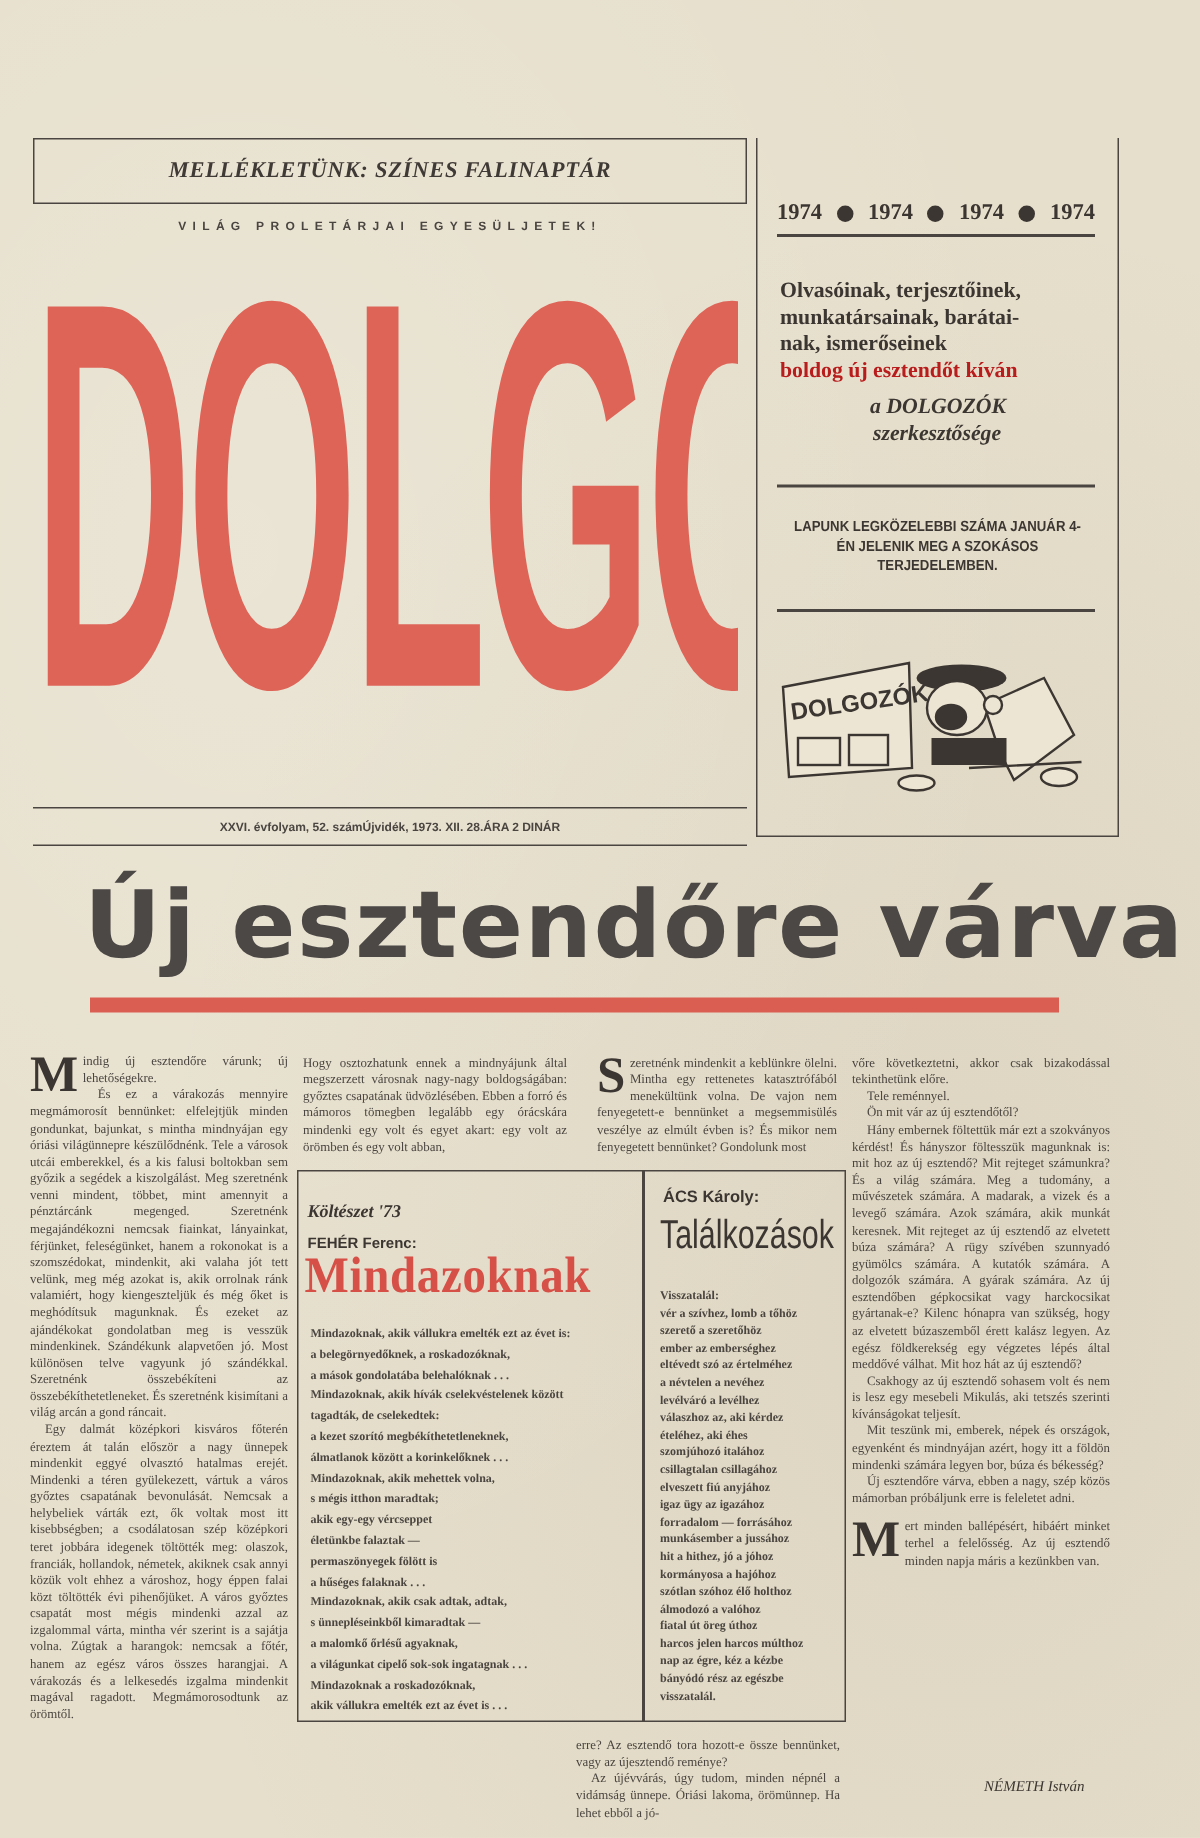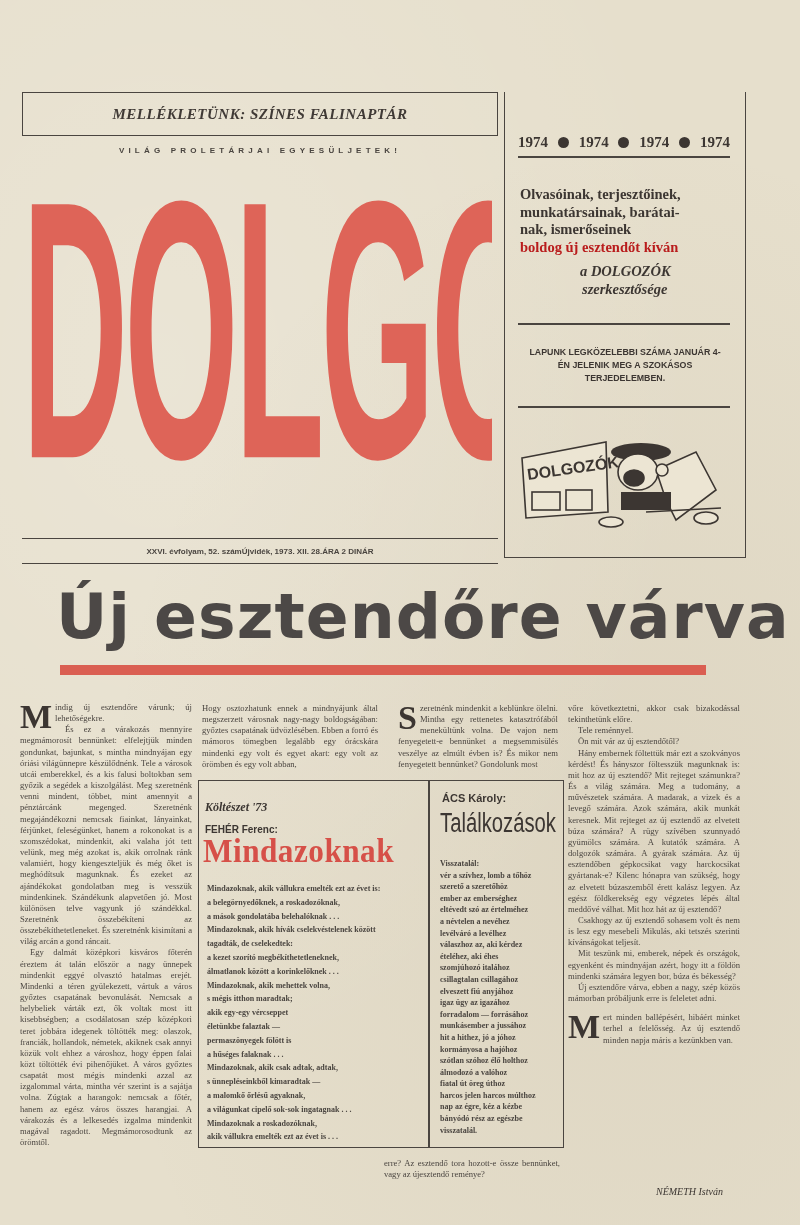--- a/index.html
+++ b/index.html
@@ -199,6 +199,7 @@
 
 <div class="col" style="left:384px;top:1158px;width:176px;">
   <p class="first">erre? Az esztendő tora hozott-e össze bennünket, vagy az újesztendő reménye?</p>
+  <p>Az újévvárás, úgy tudom, minden népnél a vidámság ünnepe. Óriási lakoma, örömünnep. Ha lehet ebből a jó-</p>
 </div>
 
 <div class="col" style="left:568px;top:703px;width:172px;">

